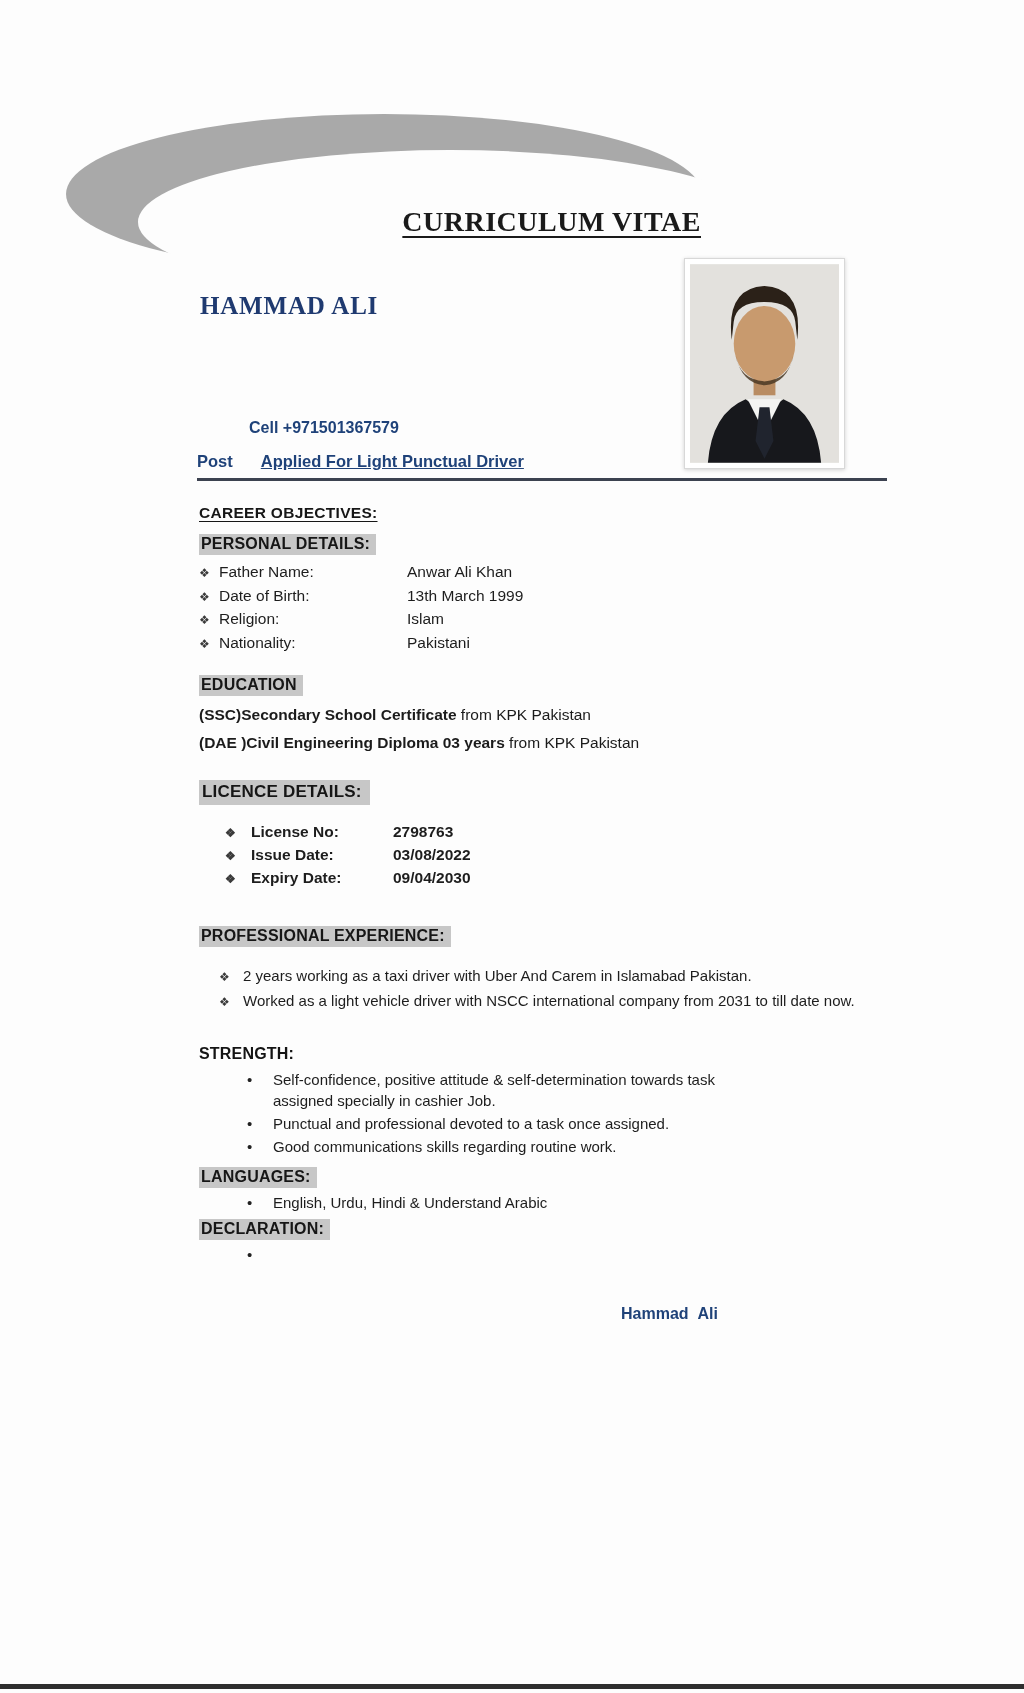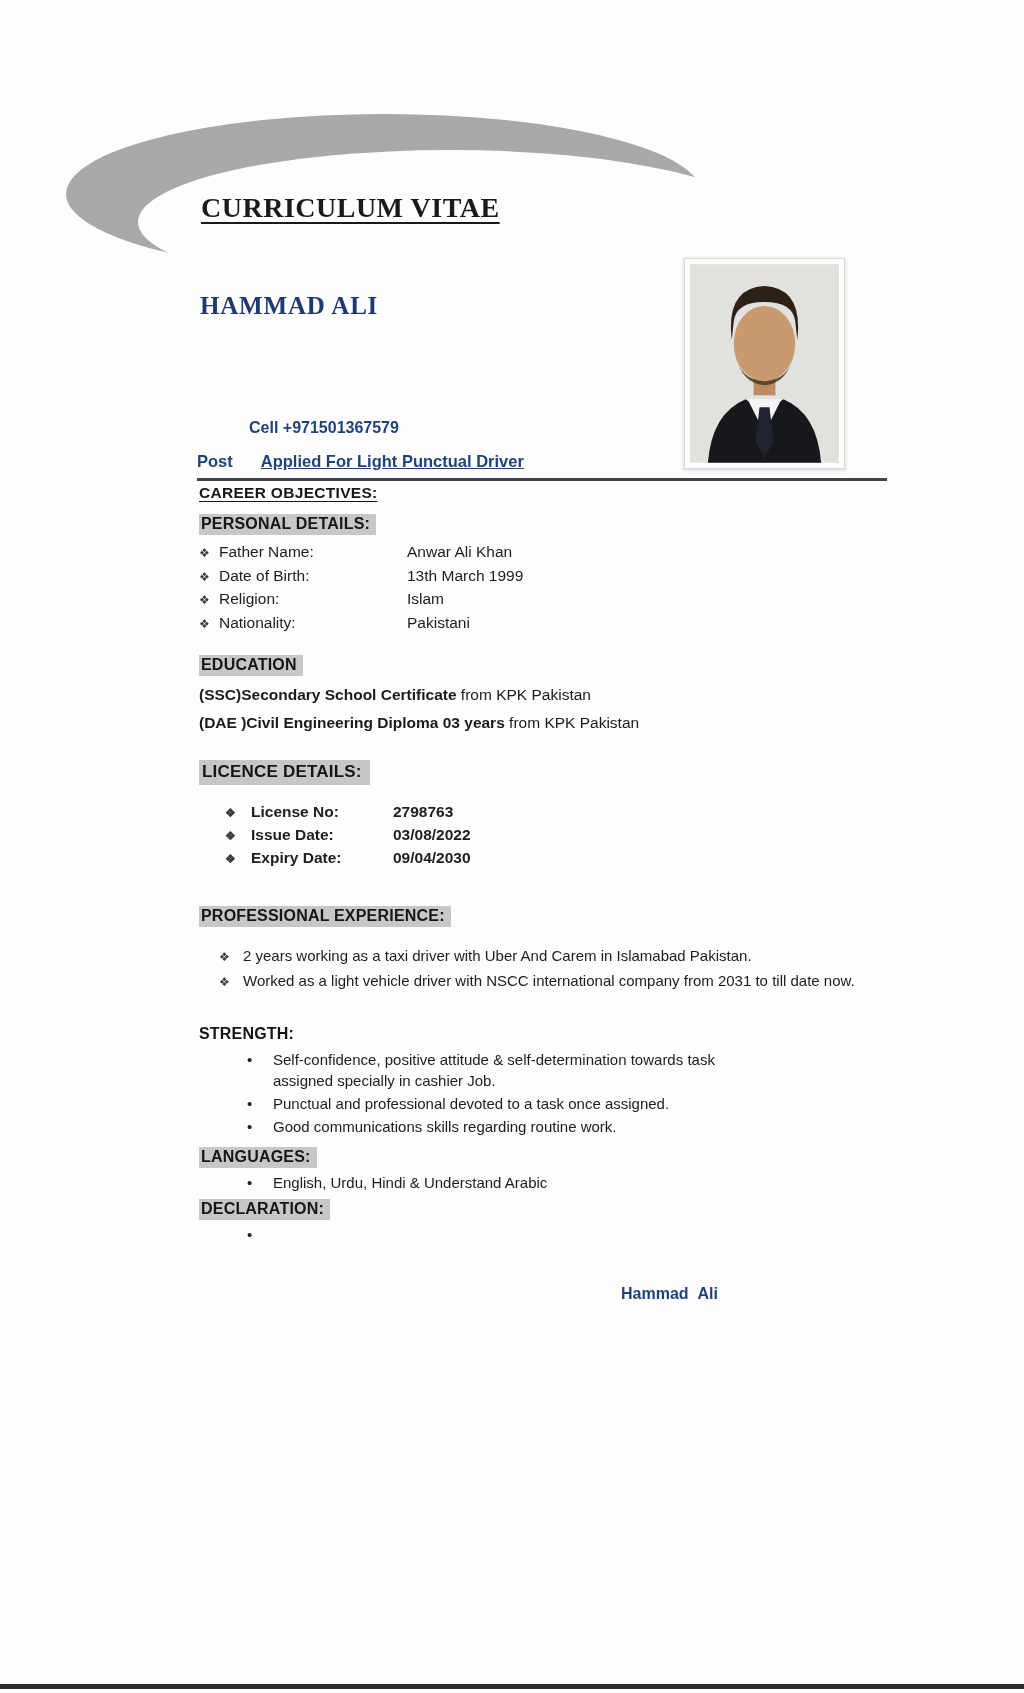--- a/index.html
+++ b/index.html
@@ -26,10 +26,10 @@
 
   .cv-title {
     position: absolute;
-    top: 192px;
+    top: 206px;
     left: 201px;
     width: 500px;
-    text-align: left;
+    text-align: right;
     font-family: "Liberation Serif", serif;
     font-size: 28px;
     font-weight: bold;

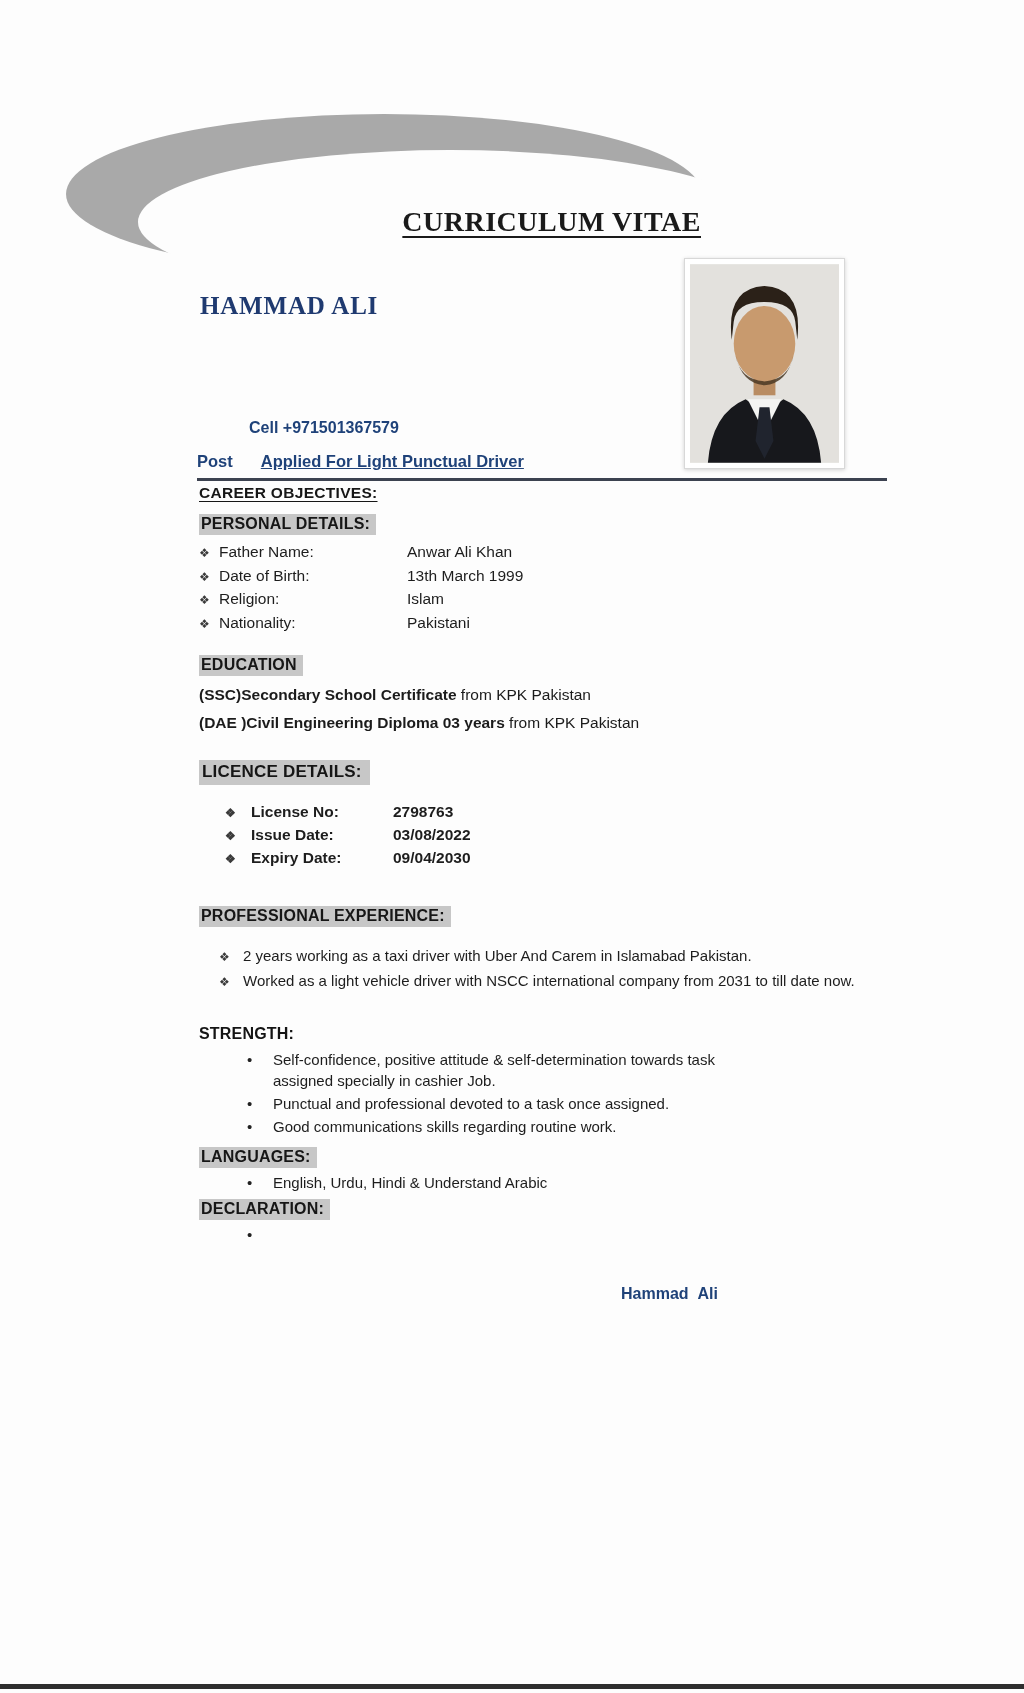--- a/index.html
+++ b/index.html
@@ -89,7 +89,7 @@
 
   .content {
     position: absolute;
-    top: 484px;
+    top: 504px;
     left: 199px;
     width: 692px;
     font-size: 15.5px;

